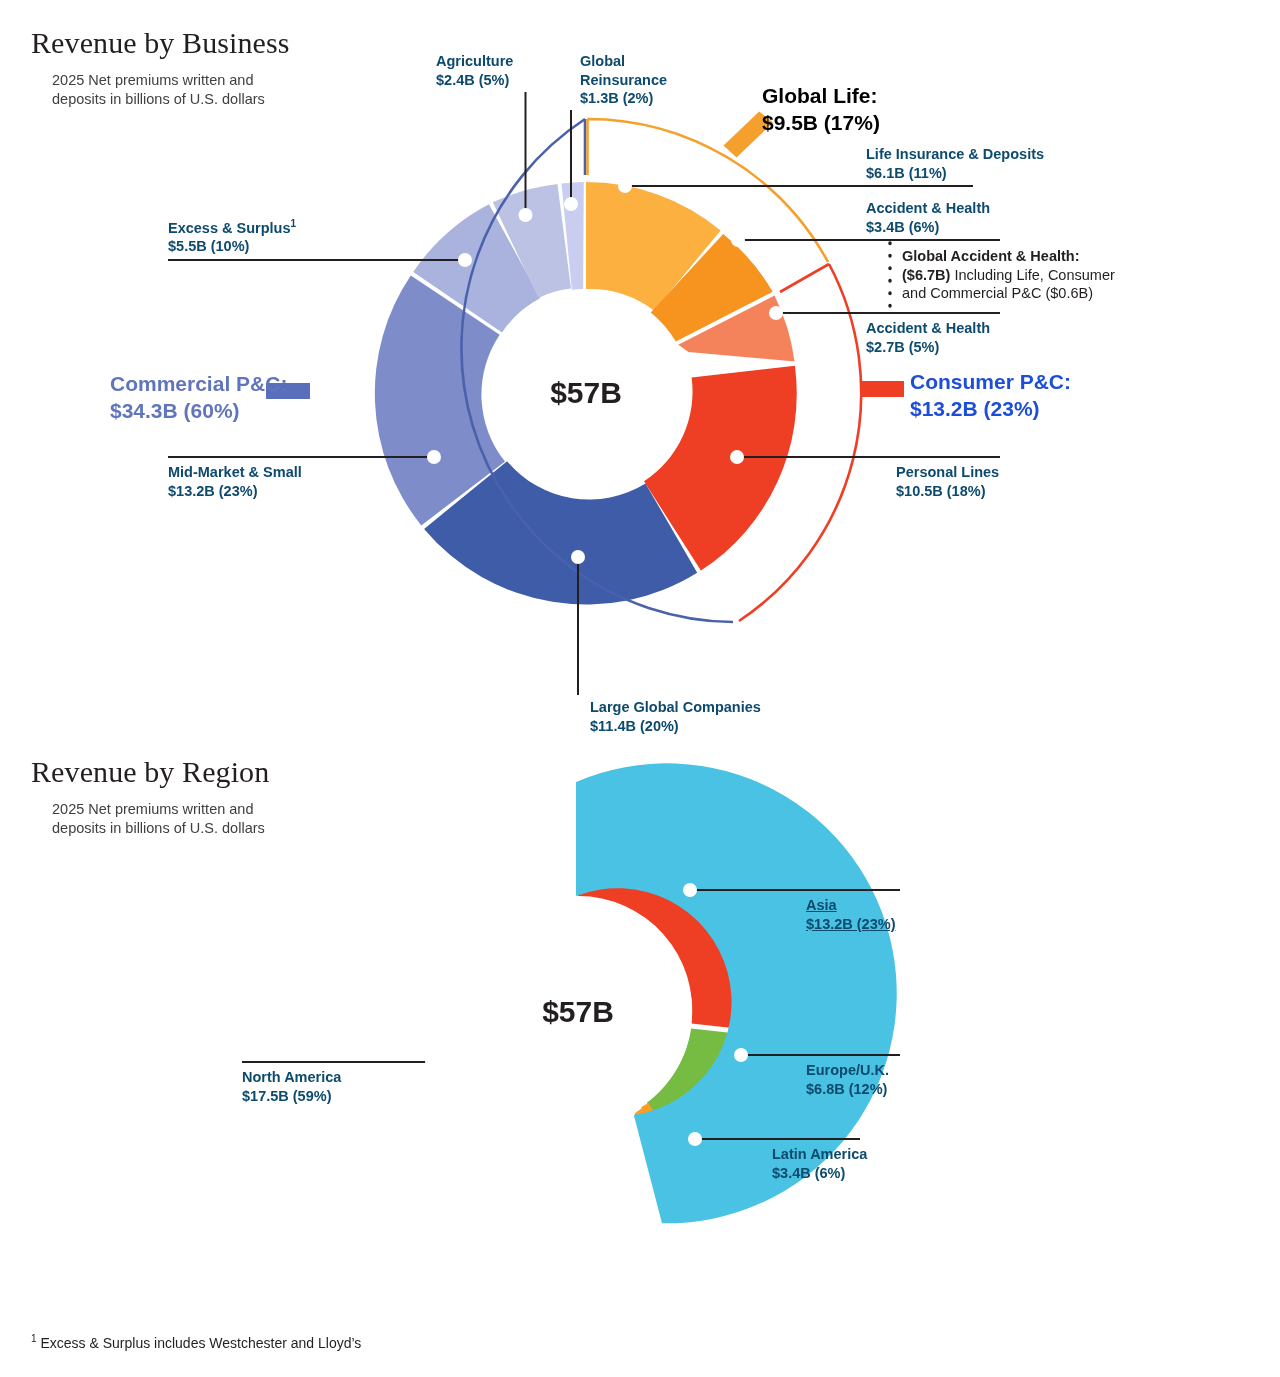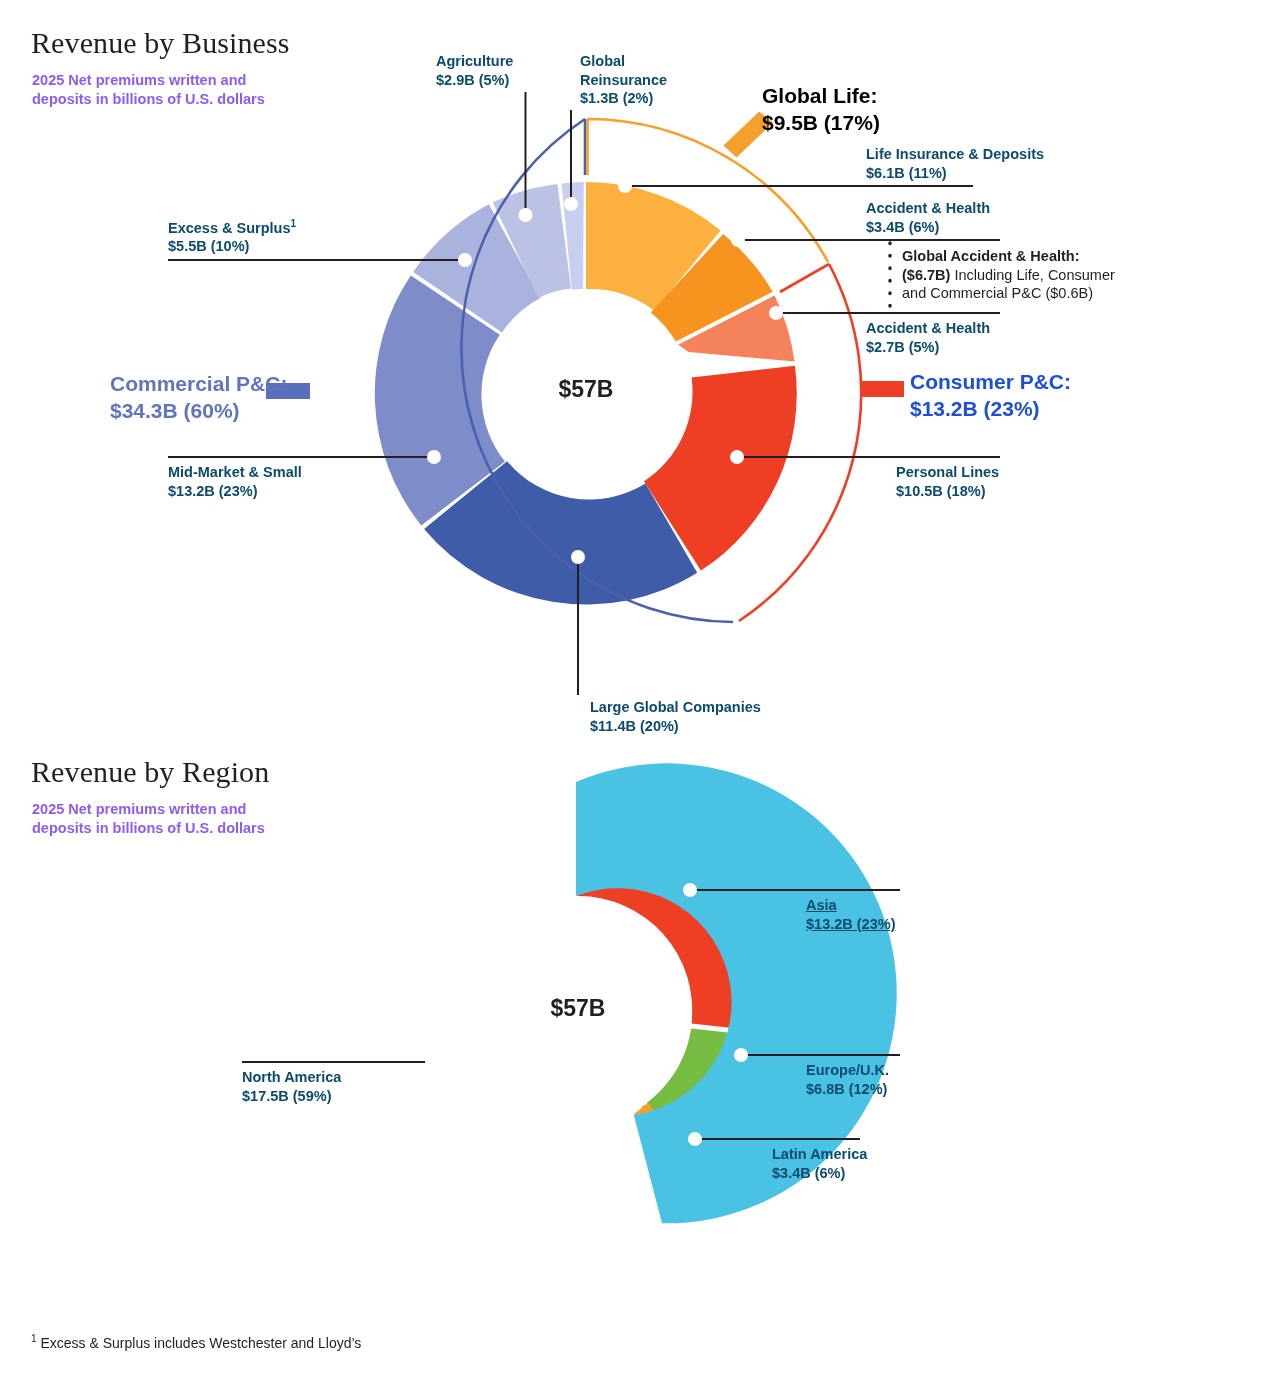--- a/index.html
+++ b/index.html
@@ -18,8 +18,9 @@
     white-space:nowrap;
   }
   .sec-sub{
-    position:absolute;font-size:14.5px;line-height:19px;color:#8b5cf6;
-    font-weight:700;
+    position:absolute;font-size:14.5px;line-height:19px;color:#404040;
+    font-weight:400;
+    margin-left:20px;
   }
   .lbl{
     position:absolute;font-size:14.5px;line-height:18.5px;

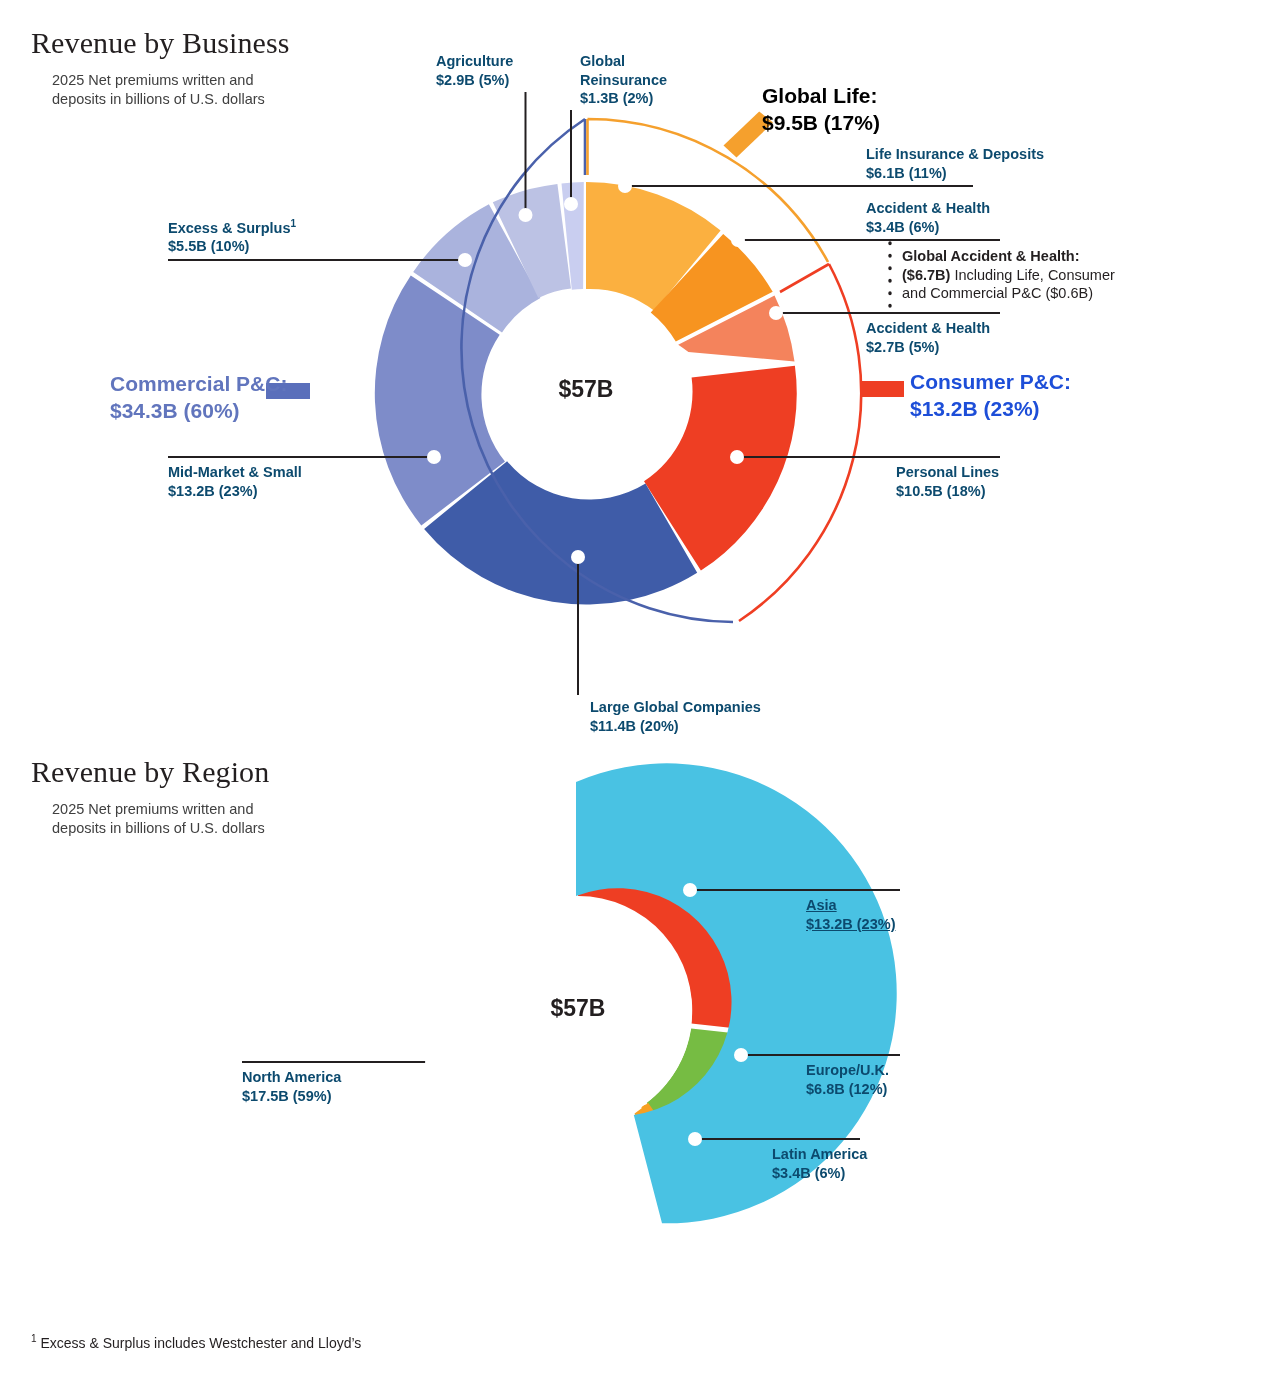--- a/index.html
+++ b/index.html
@@ -129,7 +129,7 @@
 
   <div class="lbl" style="left:436px;top:52px;">
     <span>Agriculture</span>
-    <span class="ln2">$2.9B (5%)</span>
+    <span class="ln2">$2.4B (5%)</span>
   </div>
 
   <div class="lbl" style="left:580px;top:52px;">

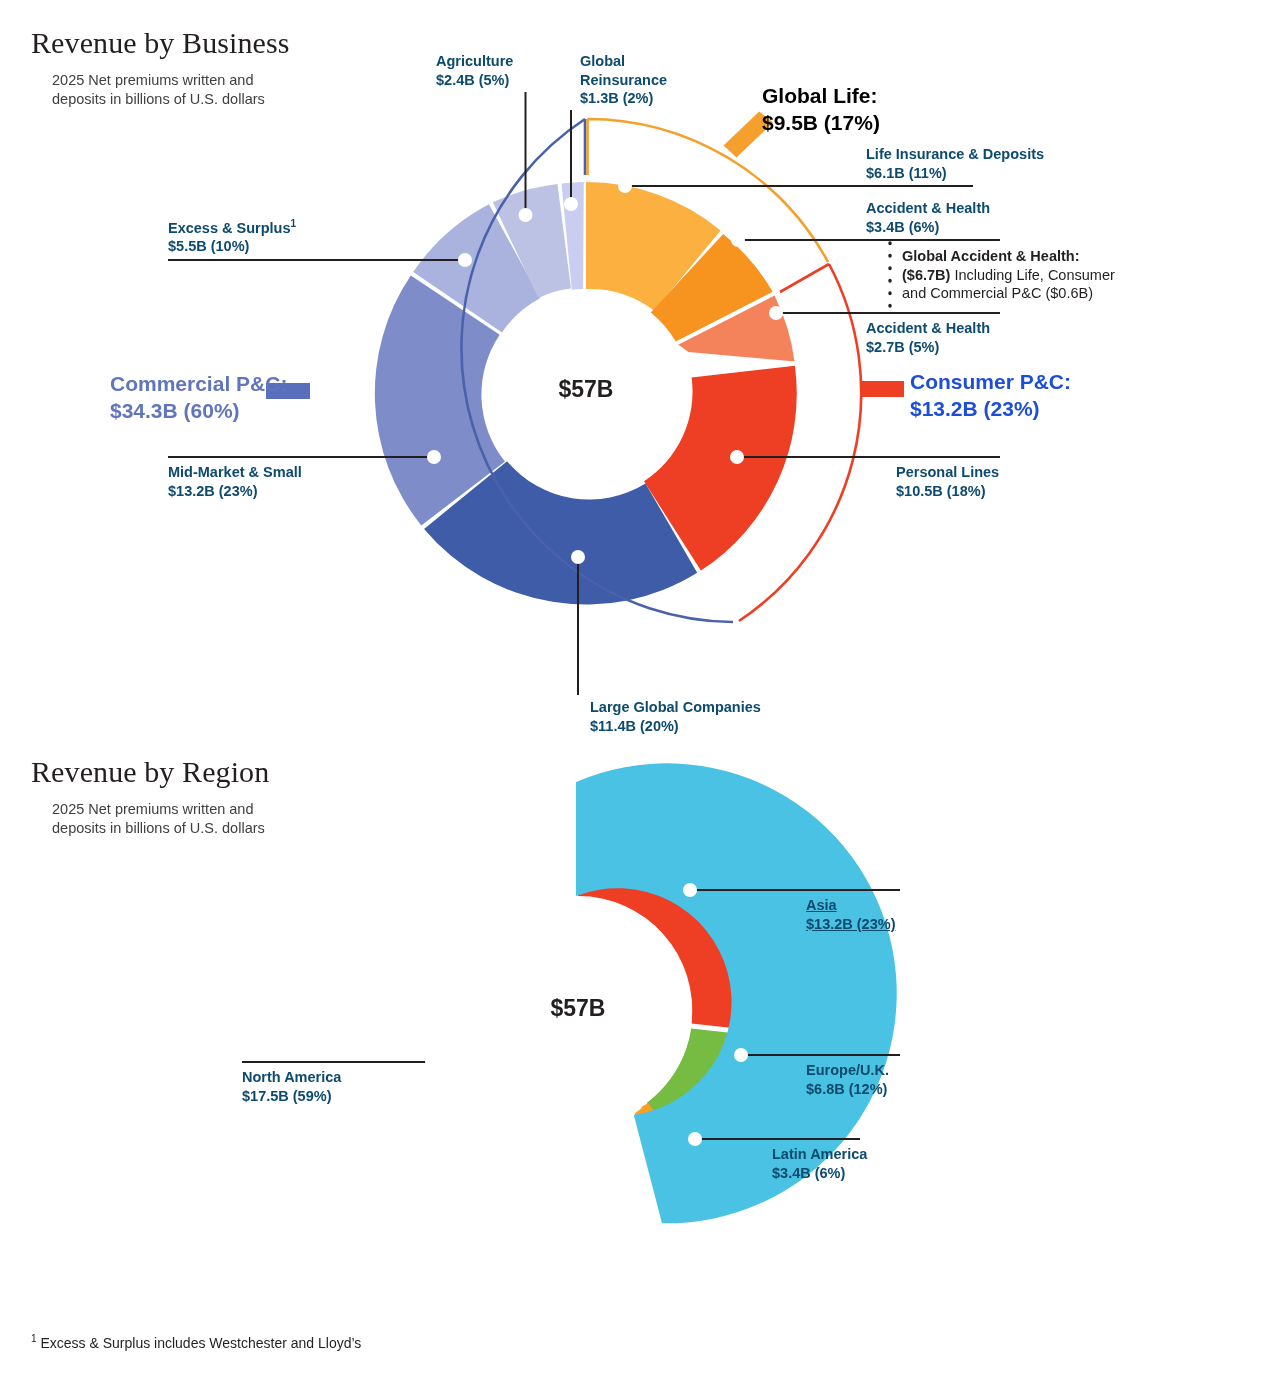--- a/index.html
+++ b/index.html
@@ -39,7 +39,7 @@
   }
   .ga-lbl .thin{font-weight:400;}
   .center-total{
-    position:absolute;font-size:23px;font-weight:700;color:#231f20;
+    position:absolute;font-size:30px;font-weight:700;color:#231f20;
     text-align:center;white-space:nowrap;
   }
   .foot{

